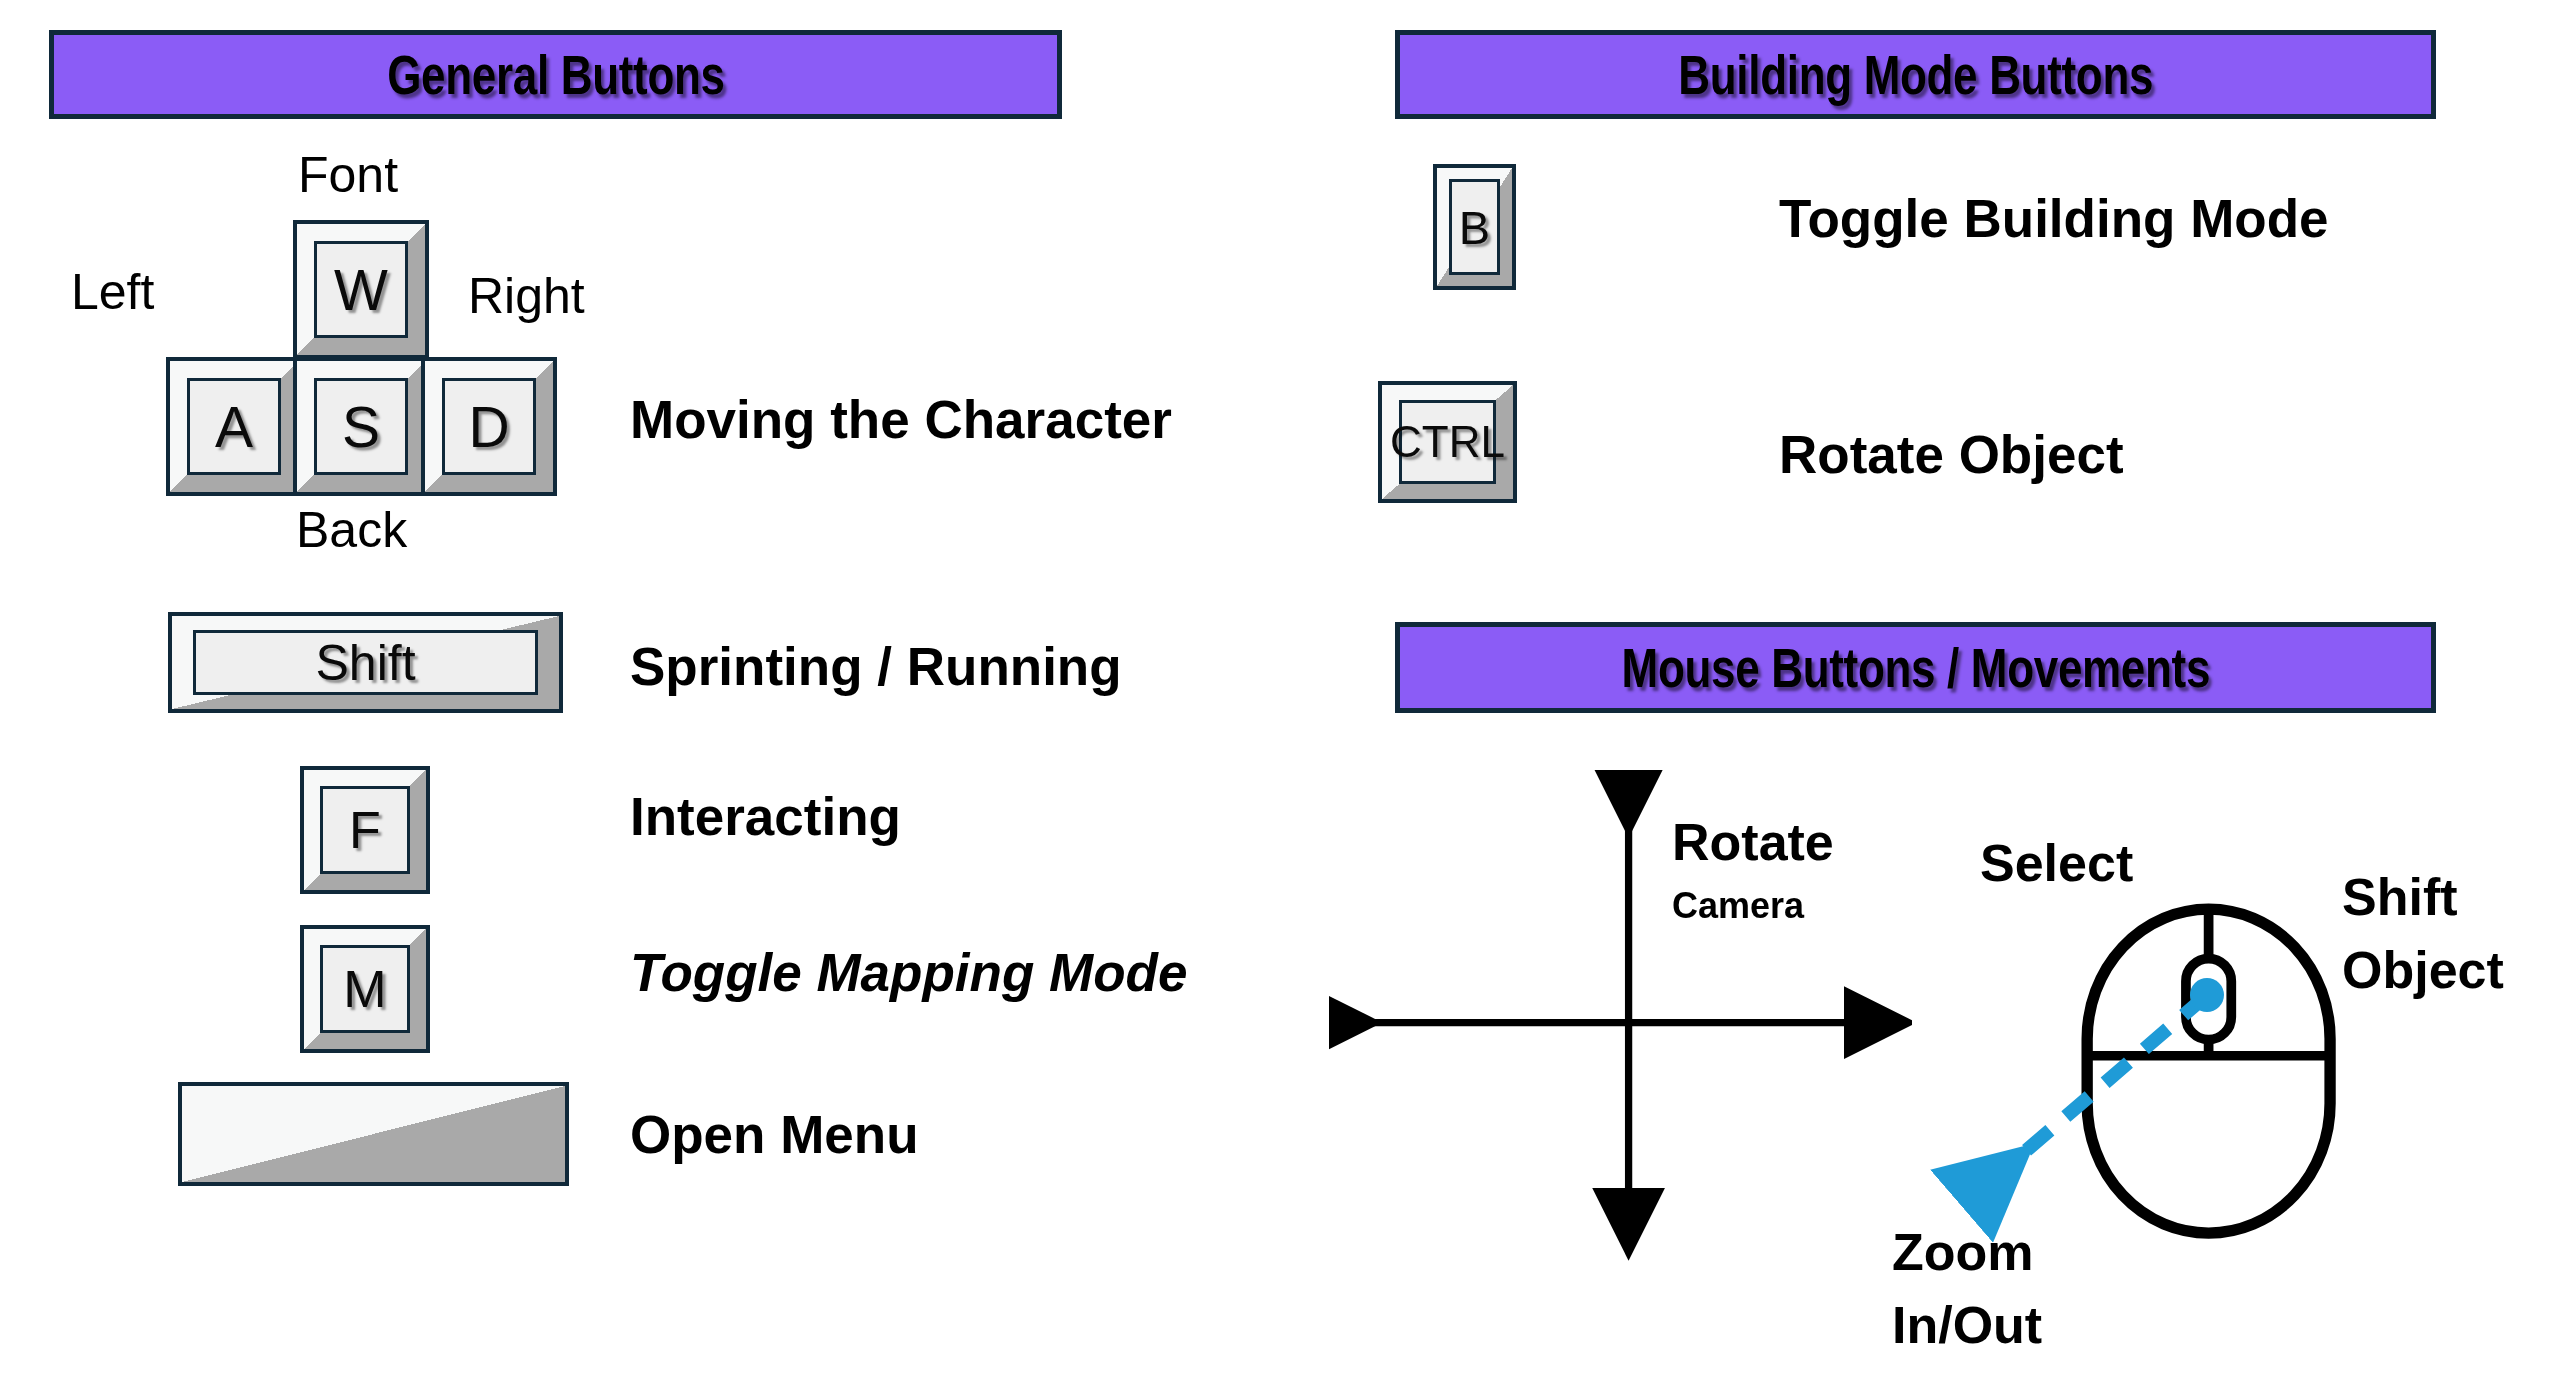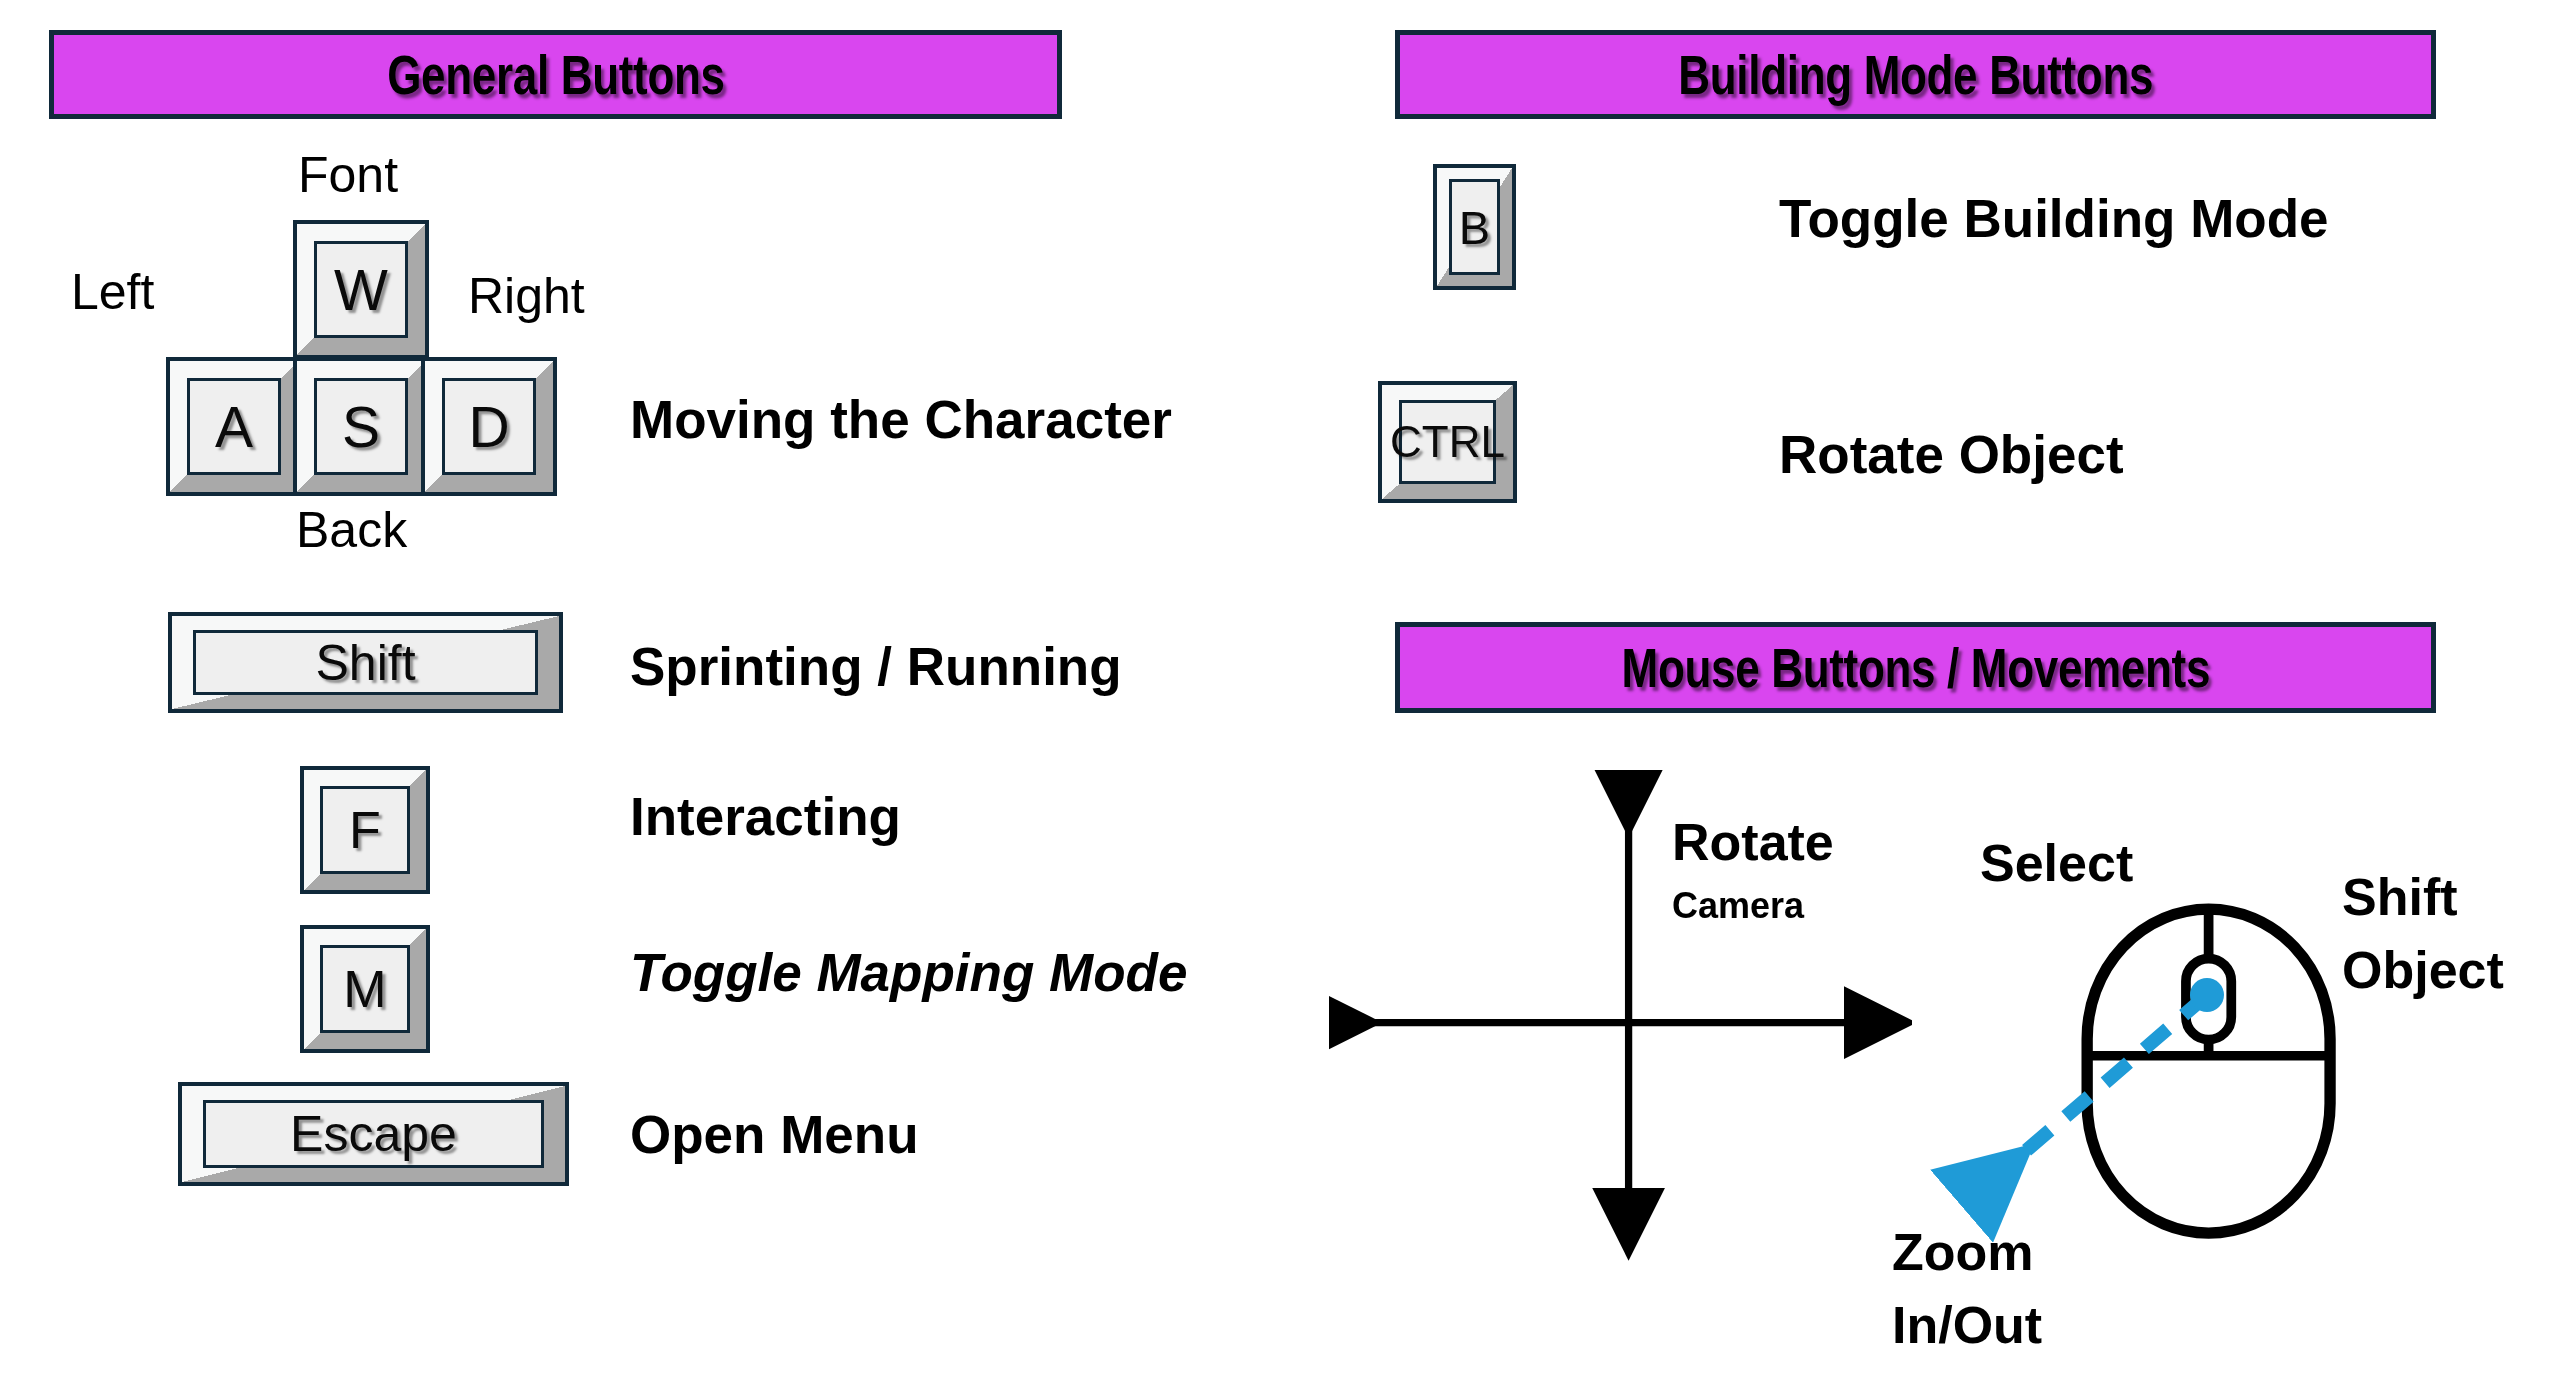--- a/index.html
+++ b/index.html
@@ -7,7 +7,7 @@
        font-family:"Liberation Sans", sans-serif;}
 
   
-  .banner{position:absolute;background:#d946ef;border:5.7px solid #10293a;
+  .banner{position:absolute;background:#8b5cf6;border:5.7px solid #10293a;
           box-sizing:border-box;display:flex;align-items:center;justify-content:center;}
   .banner-text{font-weight:bold;color:#000;letter-spacing:-0.4px;
                transform:scaleX(.80);transform-origin:center;white-space:nowrap;

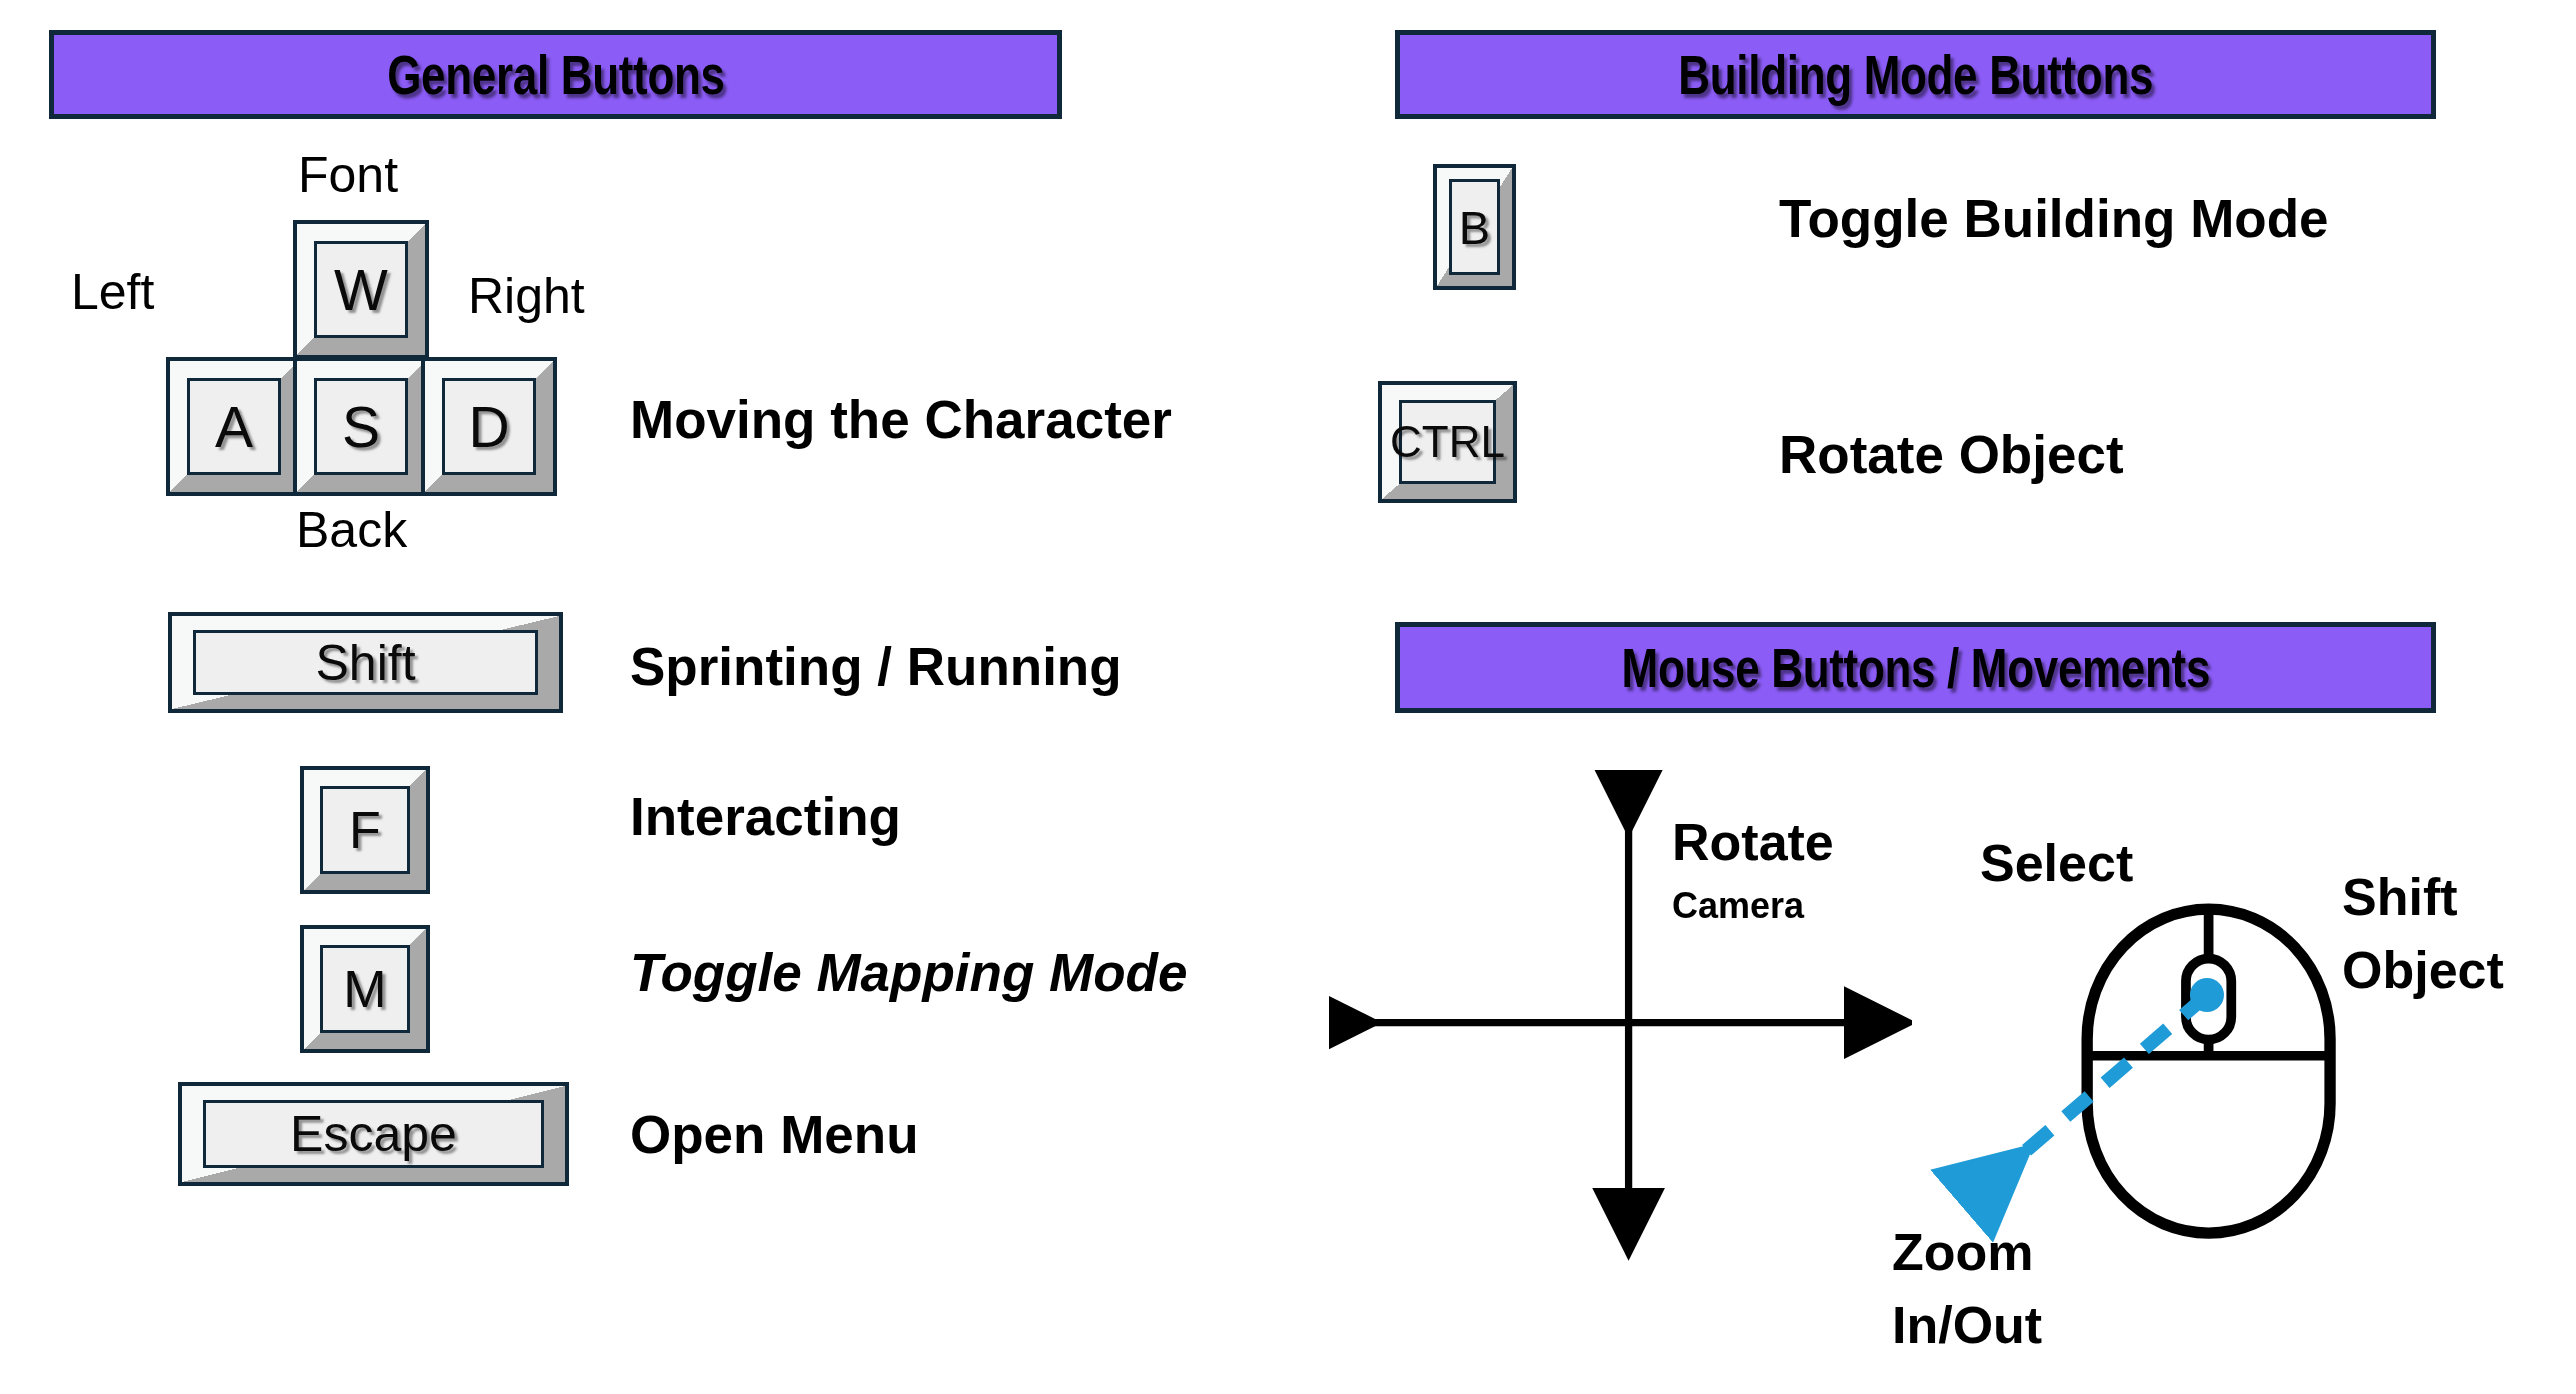--- a/index.html
+++ b/index.html
@@ -106,9 +106,6 @@
 
 <div class="key wide" style="left:178px;top:1082px;width:391px;height:104px;">
   <div class="bev"></div>
-  <div class="face">
-    <span class="glyph" style="font-size:50px;">Escape</span>
-  </div>
 </div>
 <span class="lbl bold" style="left:630px;top:1104px;font-size:53px;">Open Menu</span>
 

